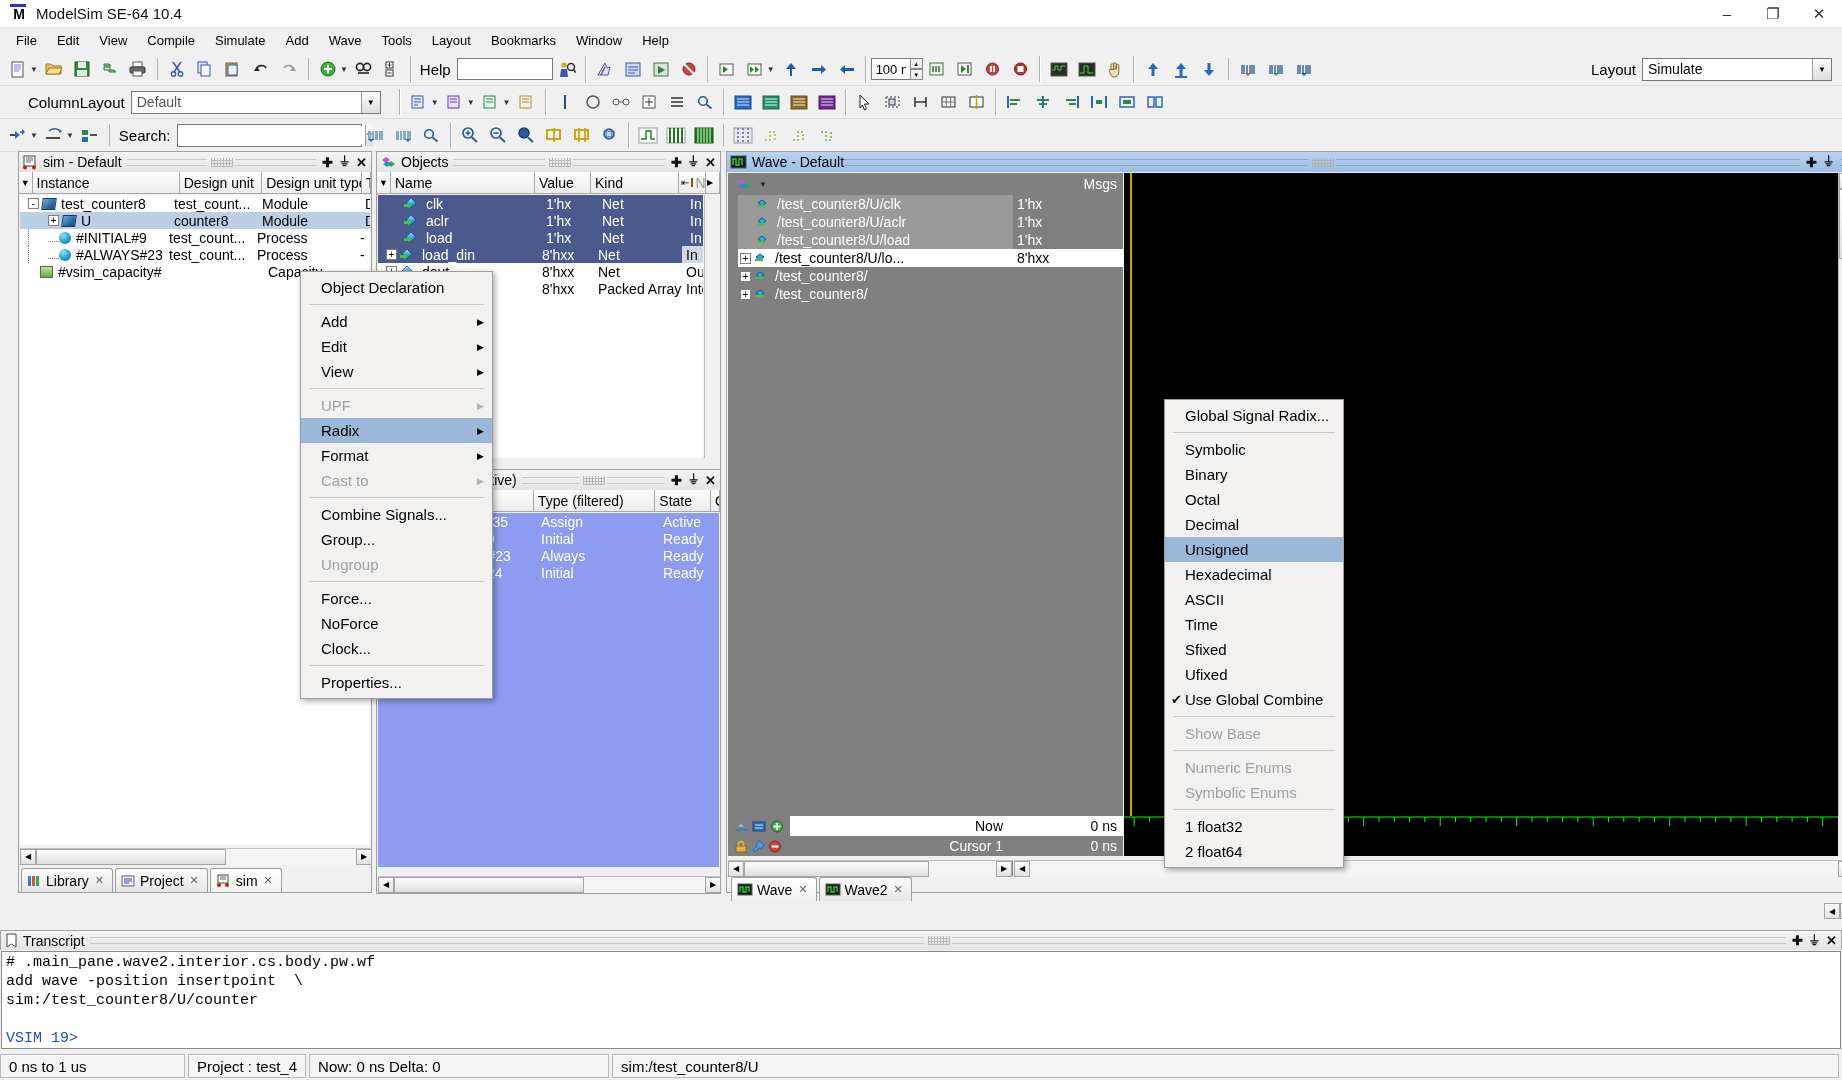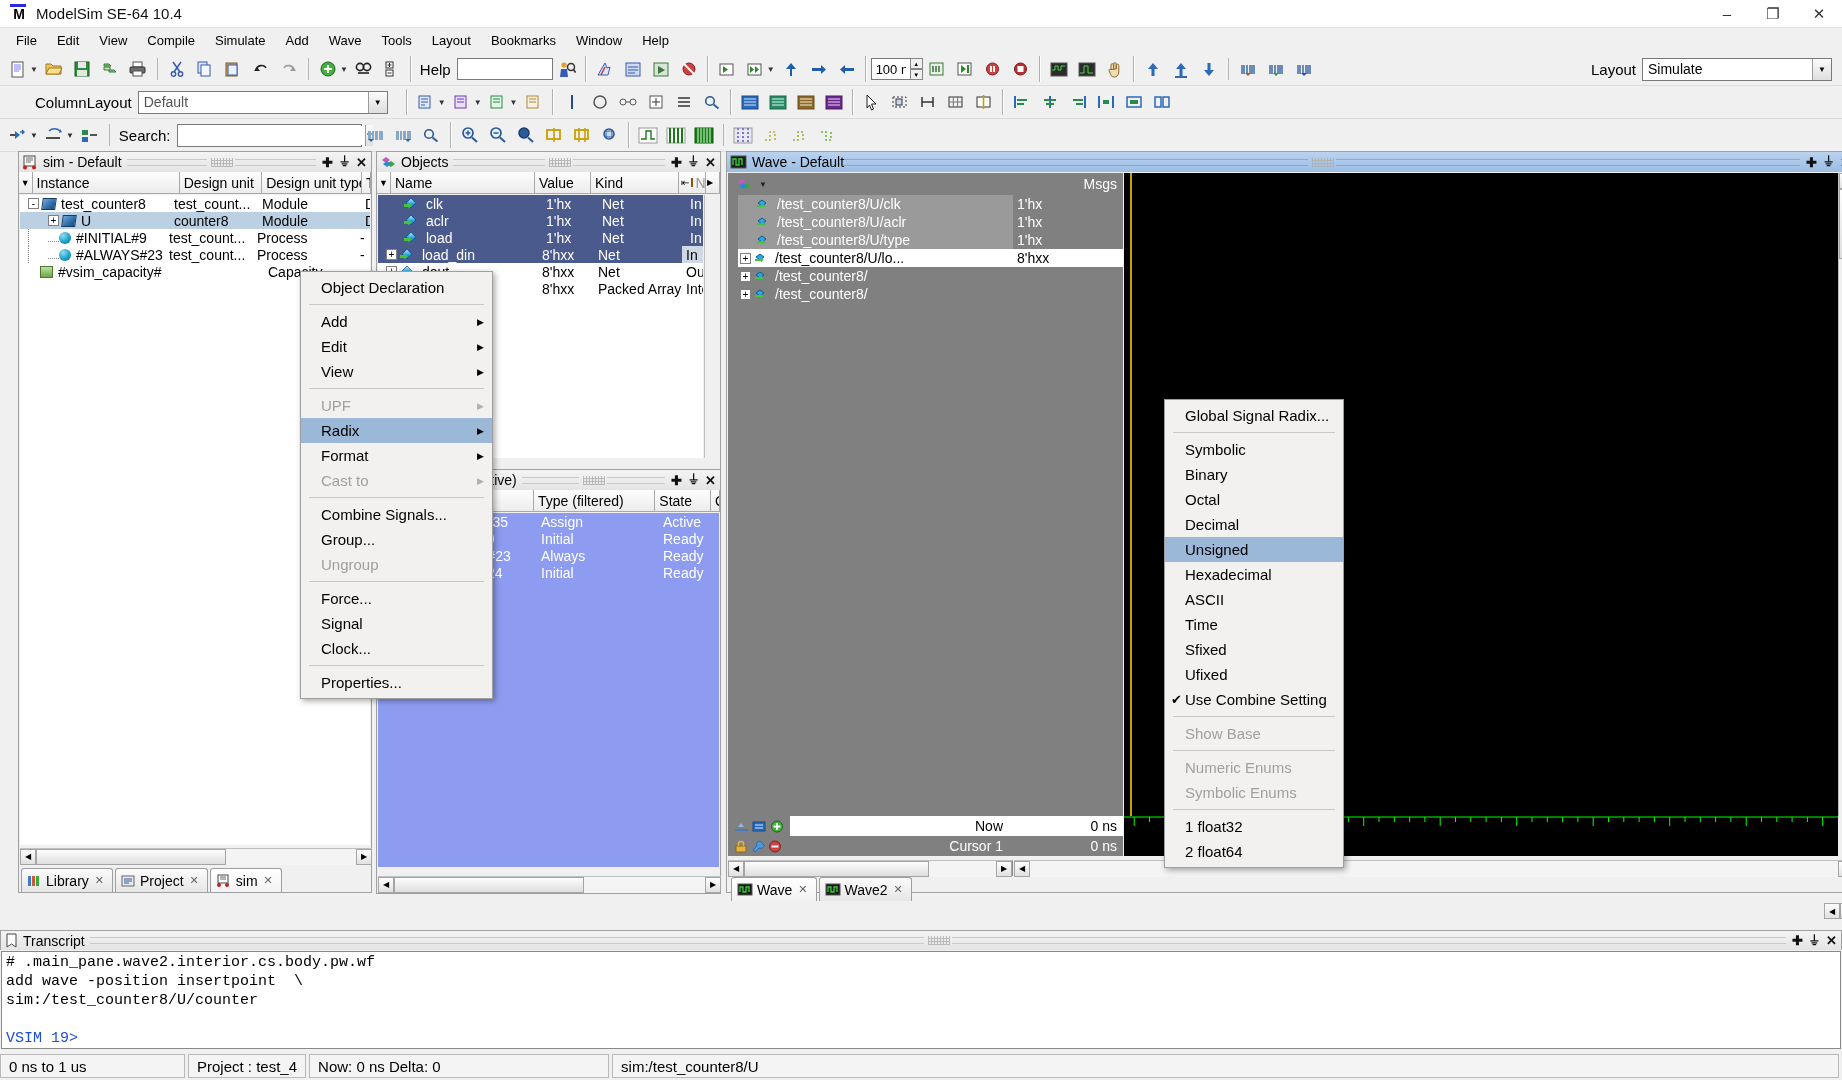--- a/index.html
+++ b/index.html
@@ -371,7 +371,7 @@
 </div>
 
 <div class="toolbar">
-  <div class="tlabel" style="margin-left:31px;">ColumnLayout</div>
+  <div class="tlabel" style="margin-left:24px;">ColumnLayout</div>
   <div style="display:flex;align-items:center;border:1px solid #7a7a7a;background:#fff;height:23px;width:250px;">
     <div style="flex:1;padding-left:5px;font-size:14px;color:#555;">Default</div>
     <div style="width:19px;height:21px;background:linear-gradient(#fbfbfb,#dedede);border-left:1px solid #9a9a9a;display:flex;align-items:center;justify-content:center;font-size:8px;">▼</div>

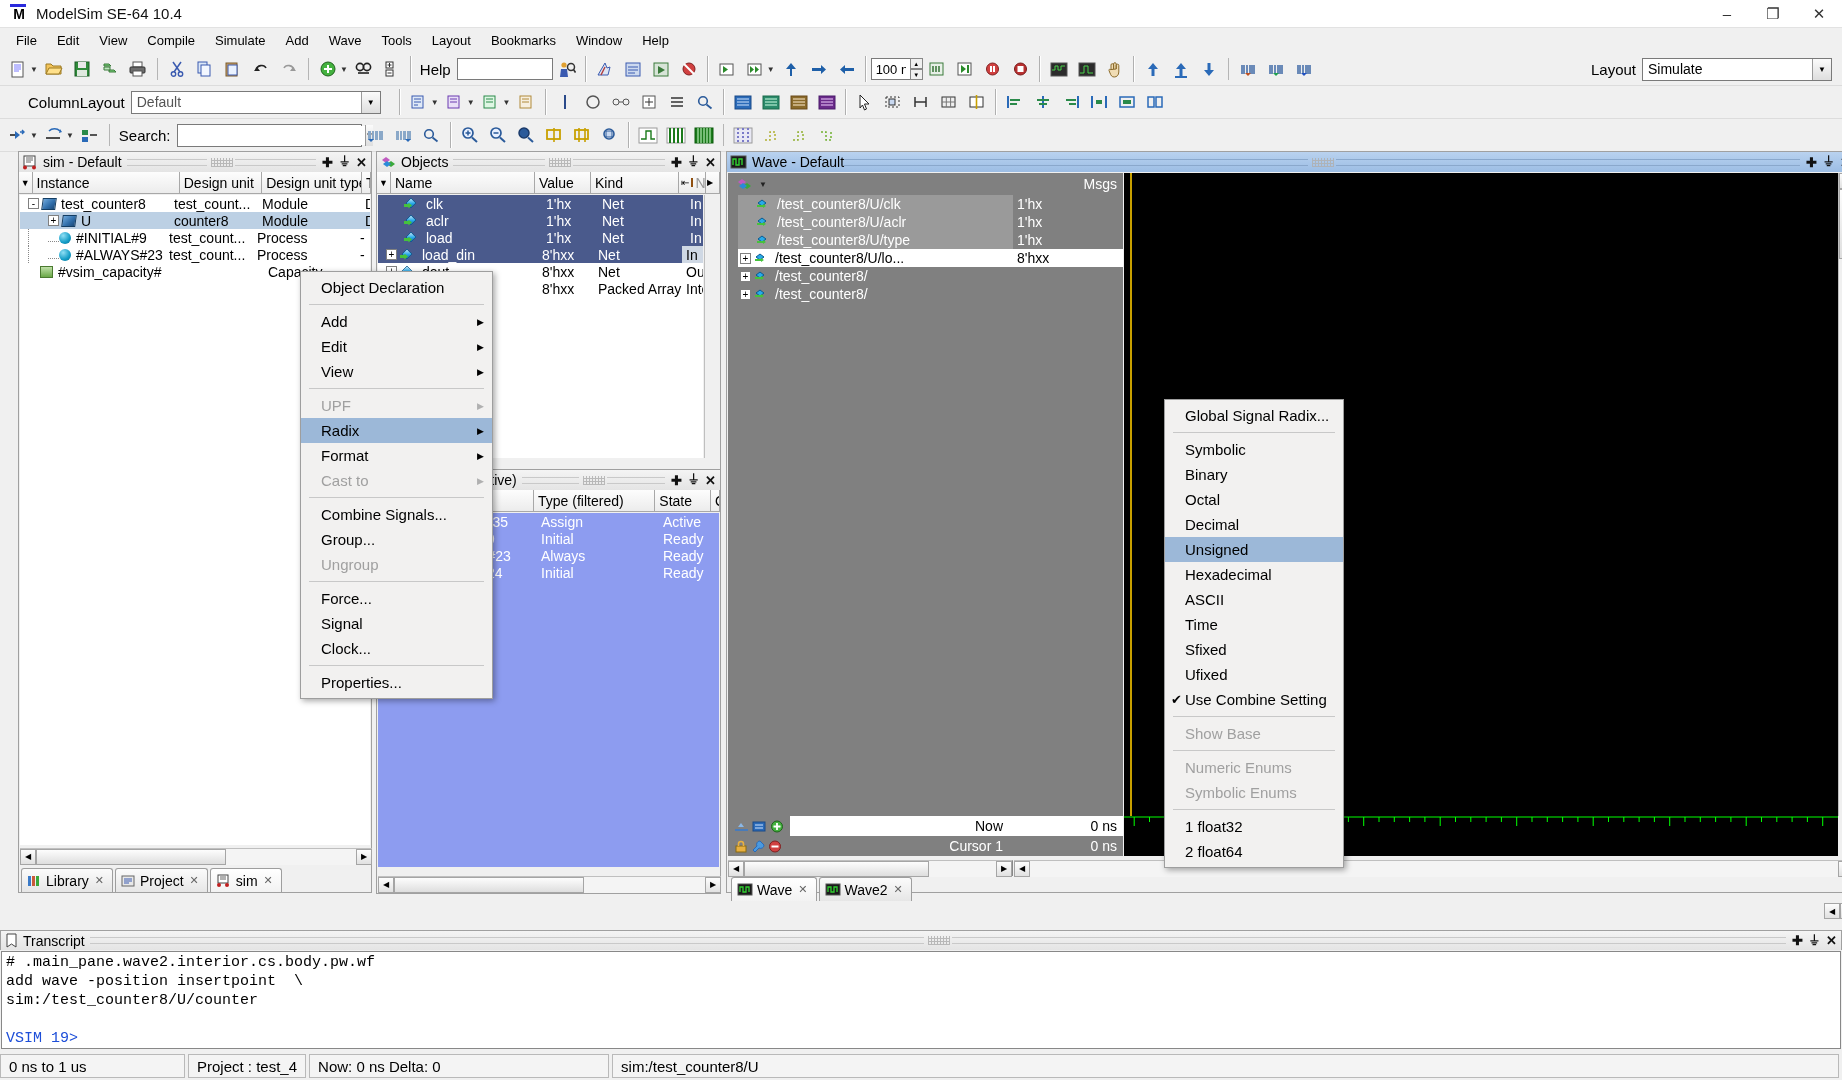--- a/index.html
+++ b/index.html
@@ -1005,7 +1005,7 @@
                 <path d="M1 7h6v-1l3 2-3 2v-1H1z" fill="#46c23c"></path>
               </svg>
             </span>
-            <span>/test_counter8/U/type</span>
+            <span>/test_counter8/U/load</span>
           </div>
         <div class="wname white" style="padding-left:2px;">
             <span class="tree-pm">+</span>

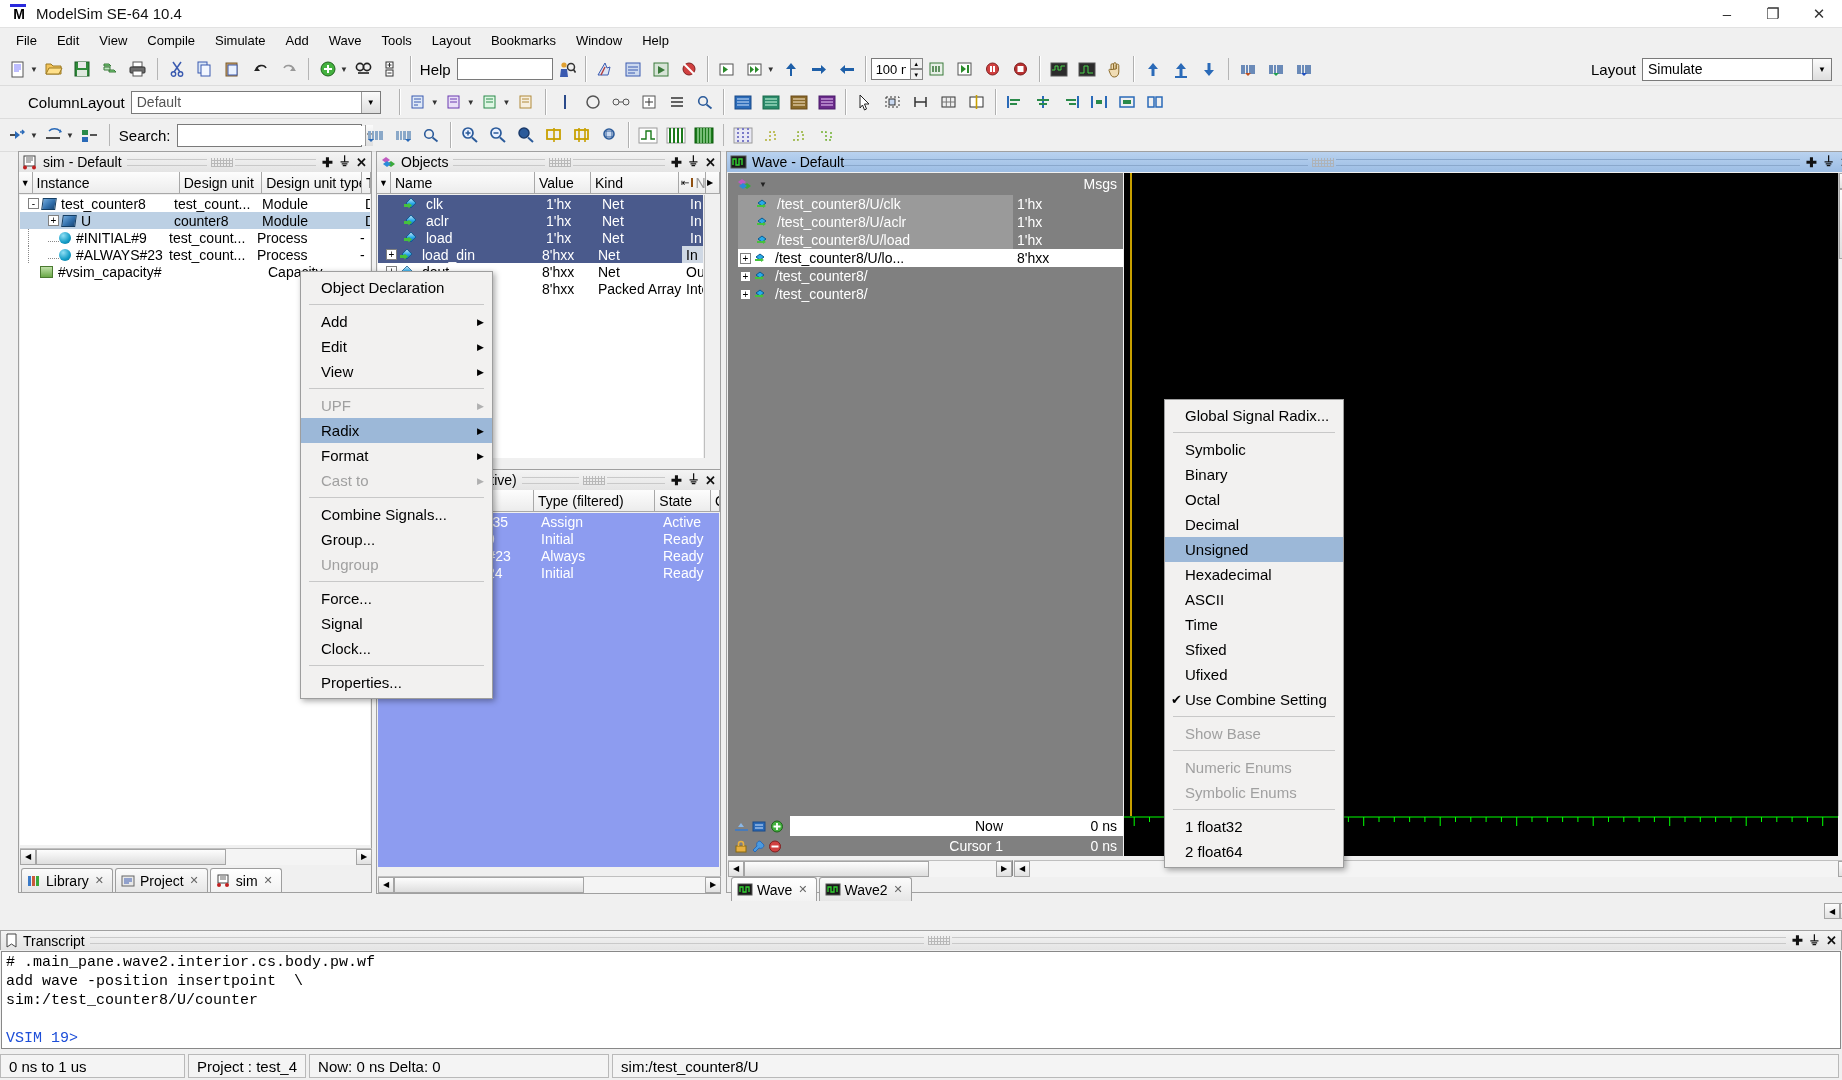--- a/index.html
+++ b/index.html
@@ -1251,7 +1251,7 @@
         <span>Force...</span>
       </div>
     <div class="ctxitem">
-        <span>Signal</span>
+        <span>NoForce</span>
       </div>
     <div class="ctxitem">
         <span>Clock...</span>

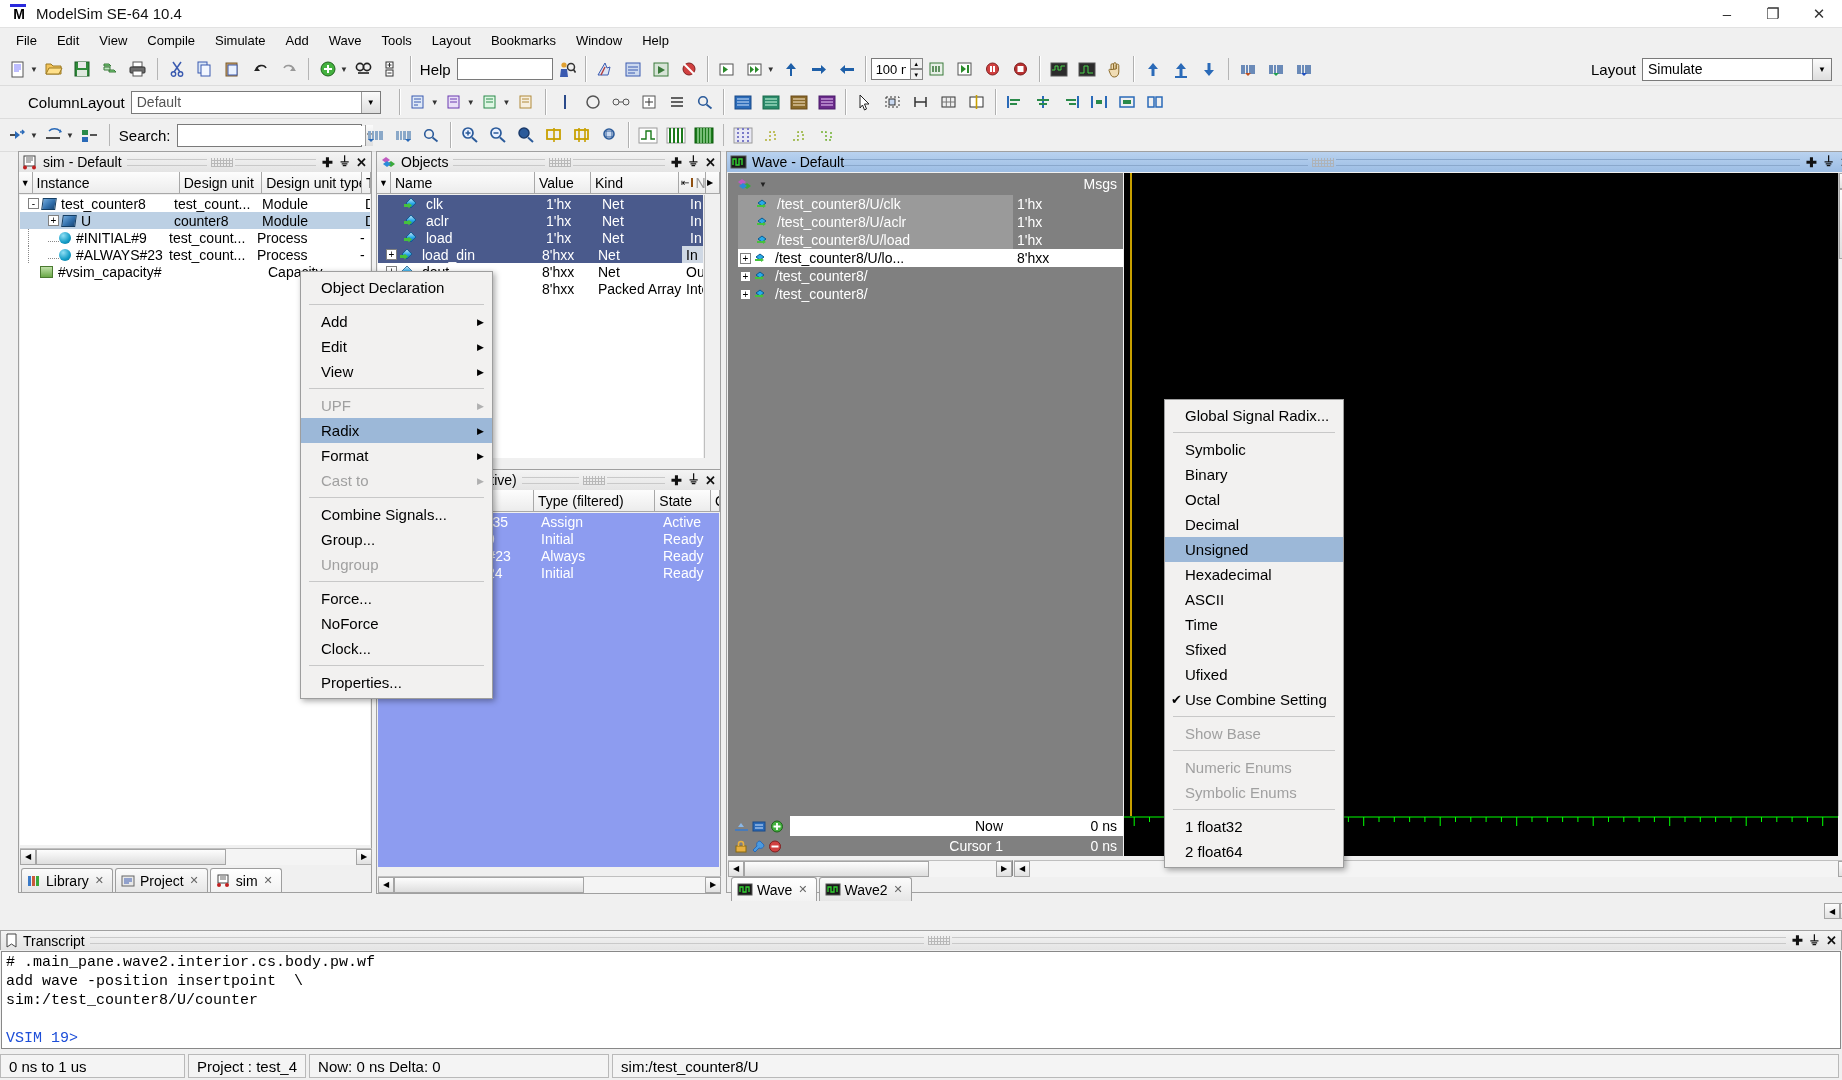--- a/index.html
+++ b/index.html
@@ -1299,7 +1299,7 @@
       </div>
     <div class="ctxitem">
         <span class="chk">✔</span>
-        <span>Use Combine Setting</span>
+        <span>Use Global Combine</span>
       </div>
     <div class="ctxsep"></div>
     <div class="ctxitem dis">

